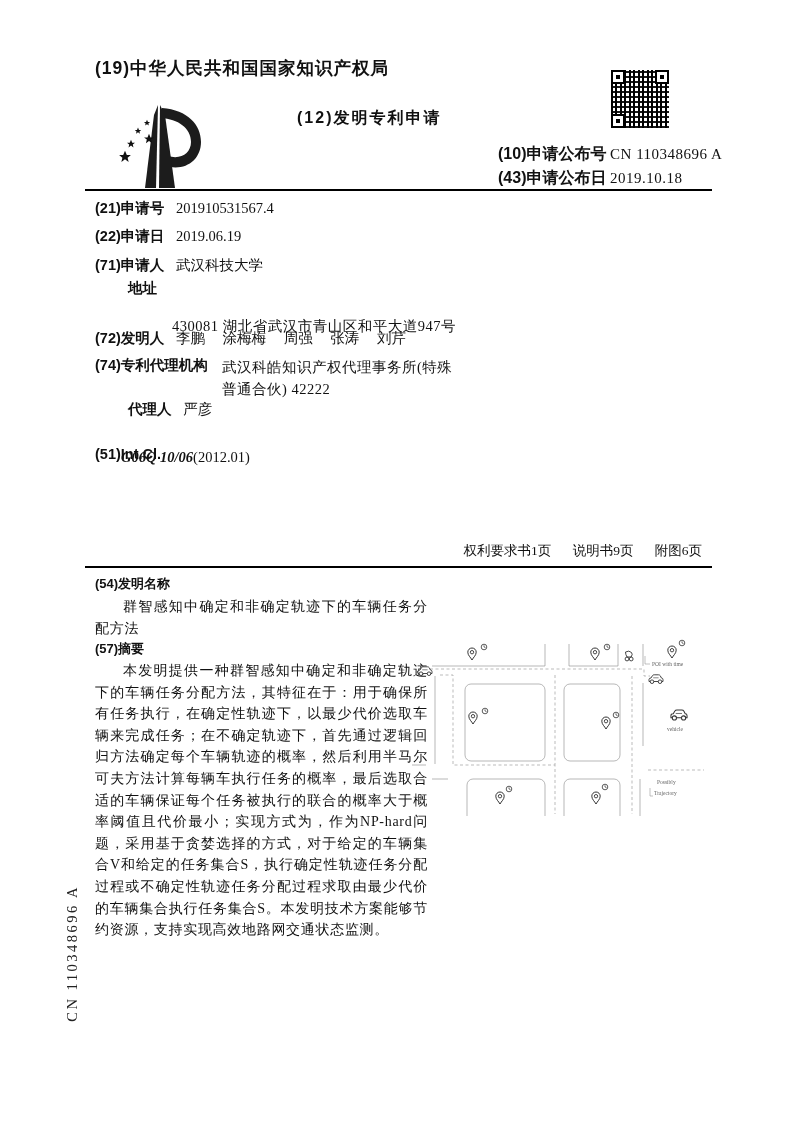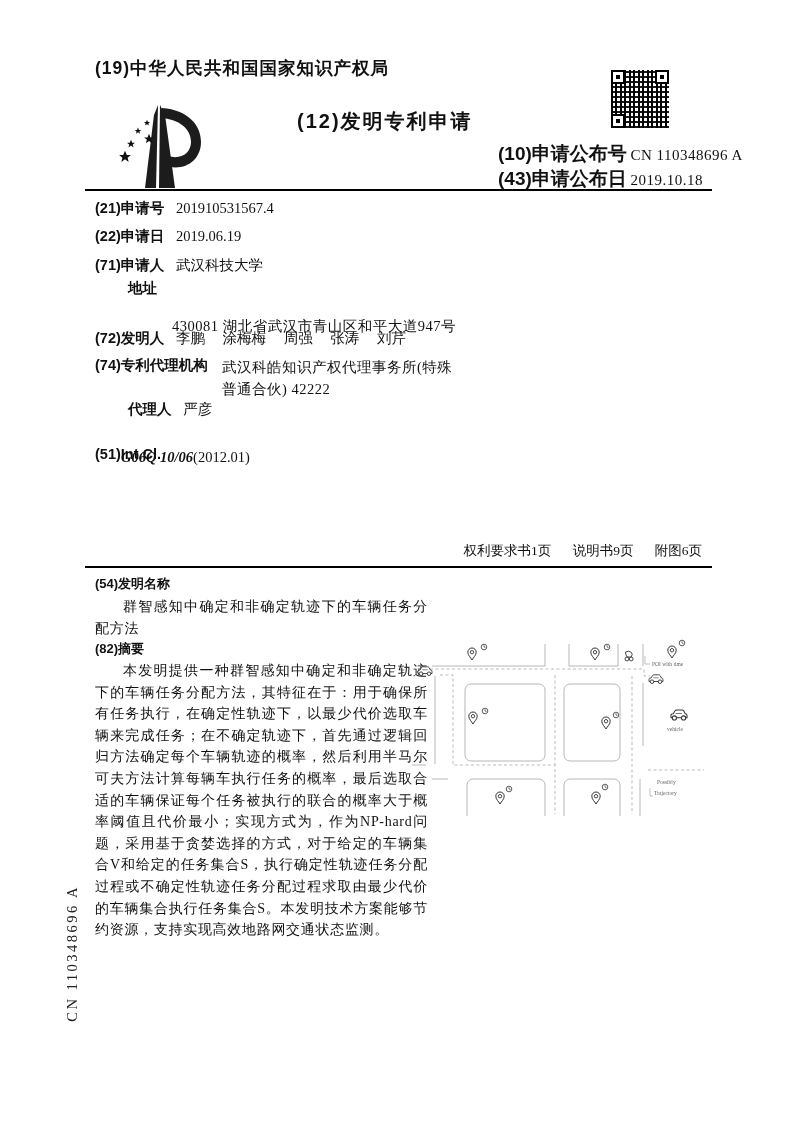--- a/index.html
+++ b/index.html
@@ -9,7 +9,7 @@
   .lbl { font-family:"Liberation Sans", sans-serif; font-weight:bold; }
   .val { font-family:"Liberation Serif", serif; }
   .office { left:95px; top:56px; font-size:17.5px; letter-spacing:1px; }
-  .doc-type { left:297px; top:108px; font-size:20px; letter-spacing:2px; }
+  .doc-type { left:297px; top:108px; font-size:16px; letter-spacing:2px; }
   .pub-block { left:498px; top:142px; line-height:23px; font-size:14.5px; white-space:nowrap; }
   .pub-block .lbl { font-size:19px; }
   .pub-block .val { font-size:15px; letter-spacing:0.5px; }

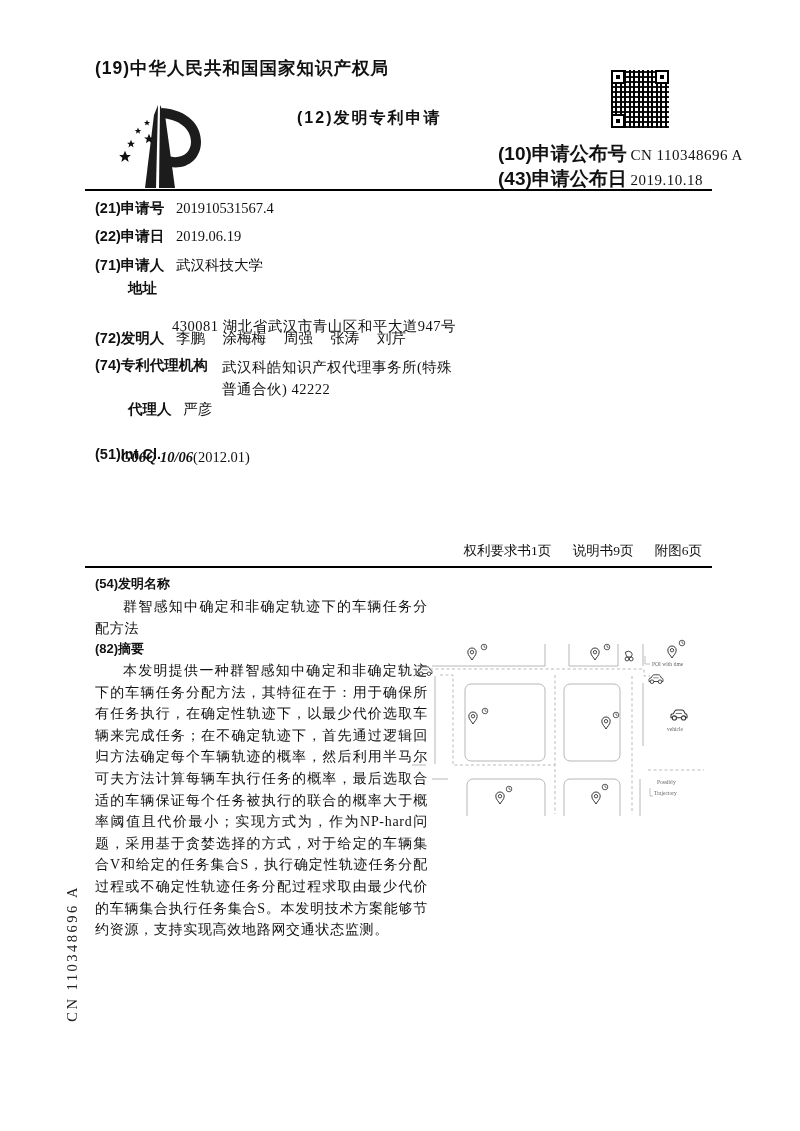--- a/index.html
+++ b/index.html
@@ -11,7 +11,7 @@
   .office { left:95px; top:56px; font-size:17.5px; letter-spacing:1px; }
   .doc-type { left:297px; top:108px; font-size:16px; letter-spacing:2px; }
   .pub-block { left:498px; top:142px; line-height:23px; font-size:14.5px; white-space:nowrap; }
-  .pub-block .lbl { font-size:19px; }
+  .pub-block .lbl { font-size:16px; }
   .pub-block .val { font-size:15px; letter-spacing:0.5px; }
   .rule { left:85px; width:627px; height:2px; background:#000; }
   .biblio-row { left:95px; font-size:14.5px; white-space:nowrap; }

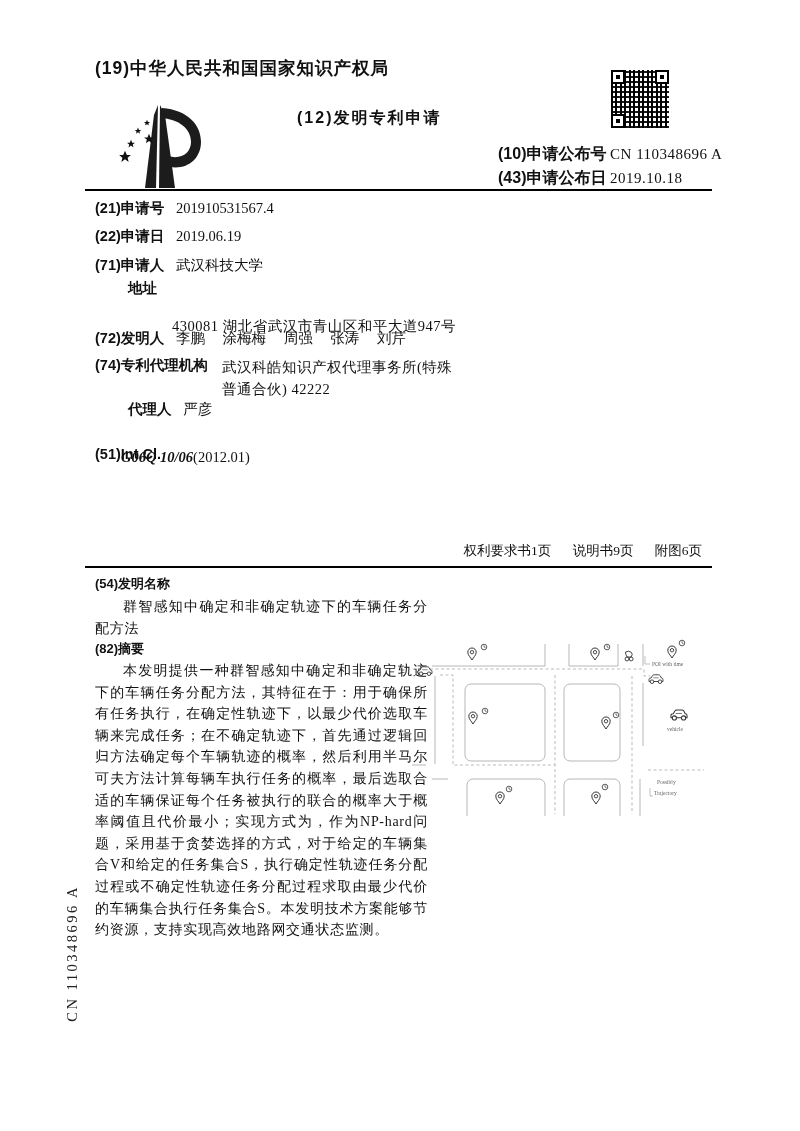--- a/index.html
+++ b/index.html
@@ -143,7 +143,7 @@
 
   <div class="abs sec-label lbl" style="top:575px">(54)发明名称</div>
   <div class="abs title-para" style="top:596px">群智感知中确定和非确定轨迹下的车辆任务分配方法</div>
-  <div class="abs sec-label lbl" style="top:640px">(82)摘要</div>
+  <div class="abs sec-label lbl" style="top:640px">(57)摘要</div>
   <div class="abs abstract-para" style="top:660px">本发明提供一种群智感知中确定和非确定轨迹下的车辆任务分配方法，其特征在于：用于确保所有任务执行，在确定性轨迹下，以最少代价选取车辆来完成任务；在不确定轨迹下，首先通过逻辑回归方法确定每个车辆轨迹的概率，然后利用半马尔可夫方法计算每辆车执行任务的概率，最后选取合适的车辆保证每个任务被执行的联合的概率大于概率阈值且代价最小；实现方式为，作为NP-hard问题，采用基于贪婪选择的方式，对于给定的车辆集合V和给定的任务集合S，执行确定性轨迹任务分配过程或不确定性轨迹任务分配过程求取由最少代价的车辆集合执行任务集合S。本发明技术方案能够节约资源，支持实现高效地路网交通状态监测。</div>
 
   <svg class="abs figure" width="303" height="200" viewBox="0 0 303 200">

